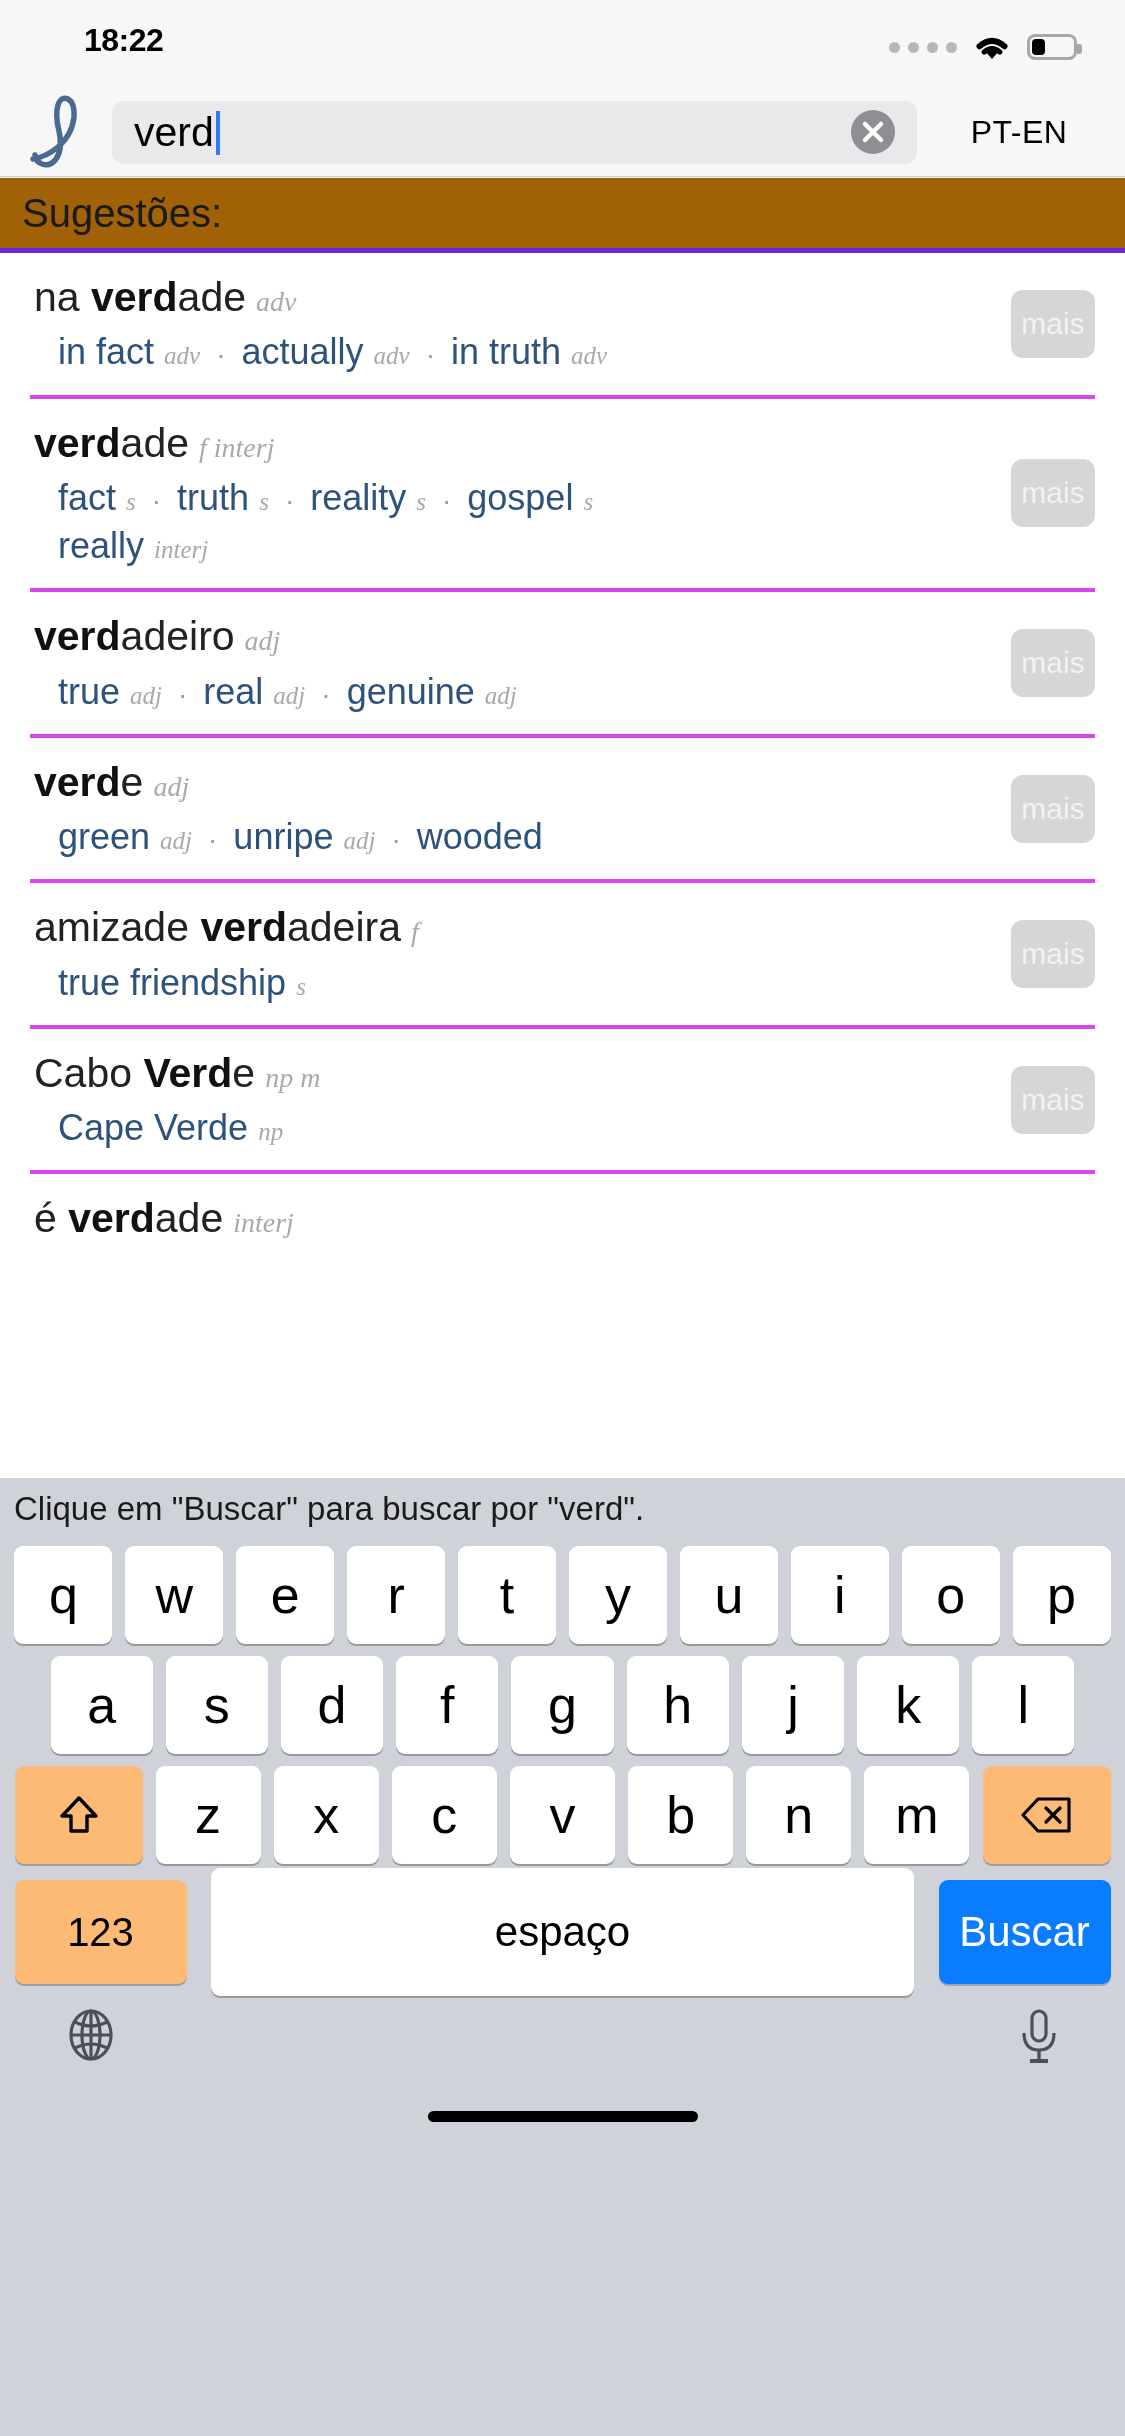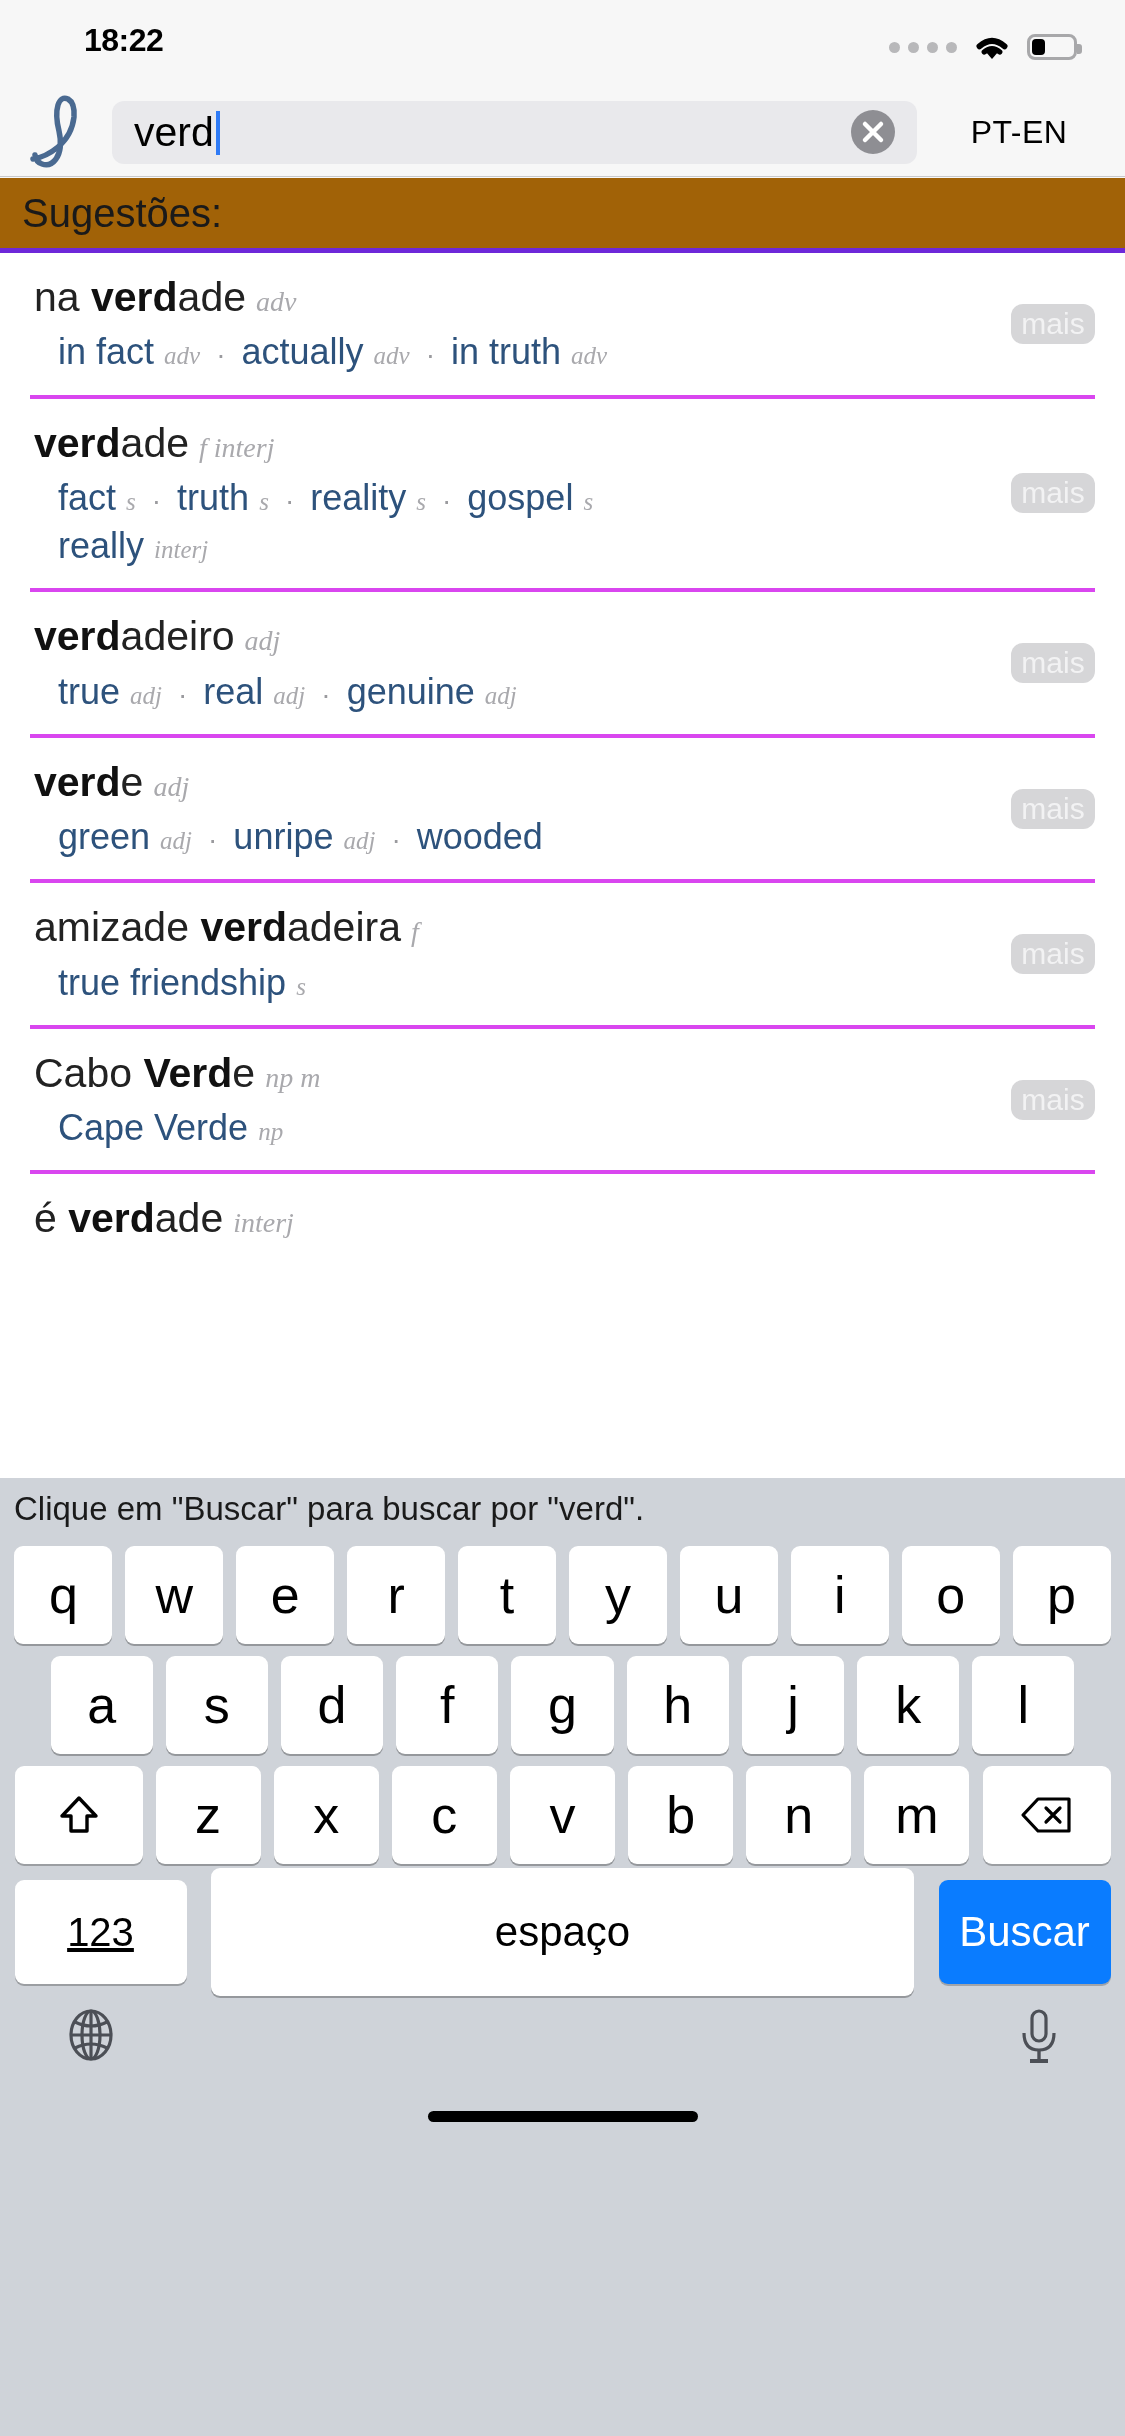--- a/index.html
+++ b/index.html
@@ -107,7 +107,7 @@
   .sep { color: #9a9a9e; font-size: 28px; margin: 0 16px; }
   .mais {
     position: absolute; right: 0; top: 50%; transform: translateY(-50%);
-    width: 84px; height: 40px; border-radius: 12px; background: #d6d6d8;
+    width: 84px; height: 68px; border-radius: 12px; background: #d6d6d8;
     color: #f2f2f3; font-size: 30px; display: flex;
     align-items: center; justify-content: center;
   }

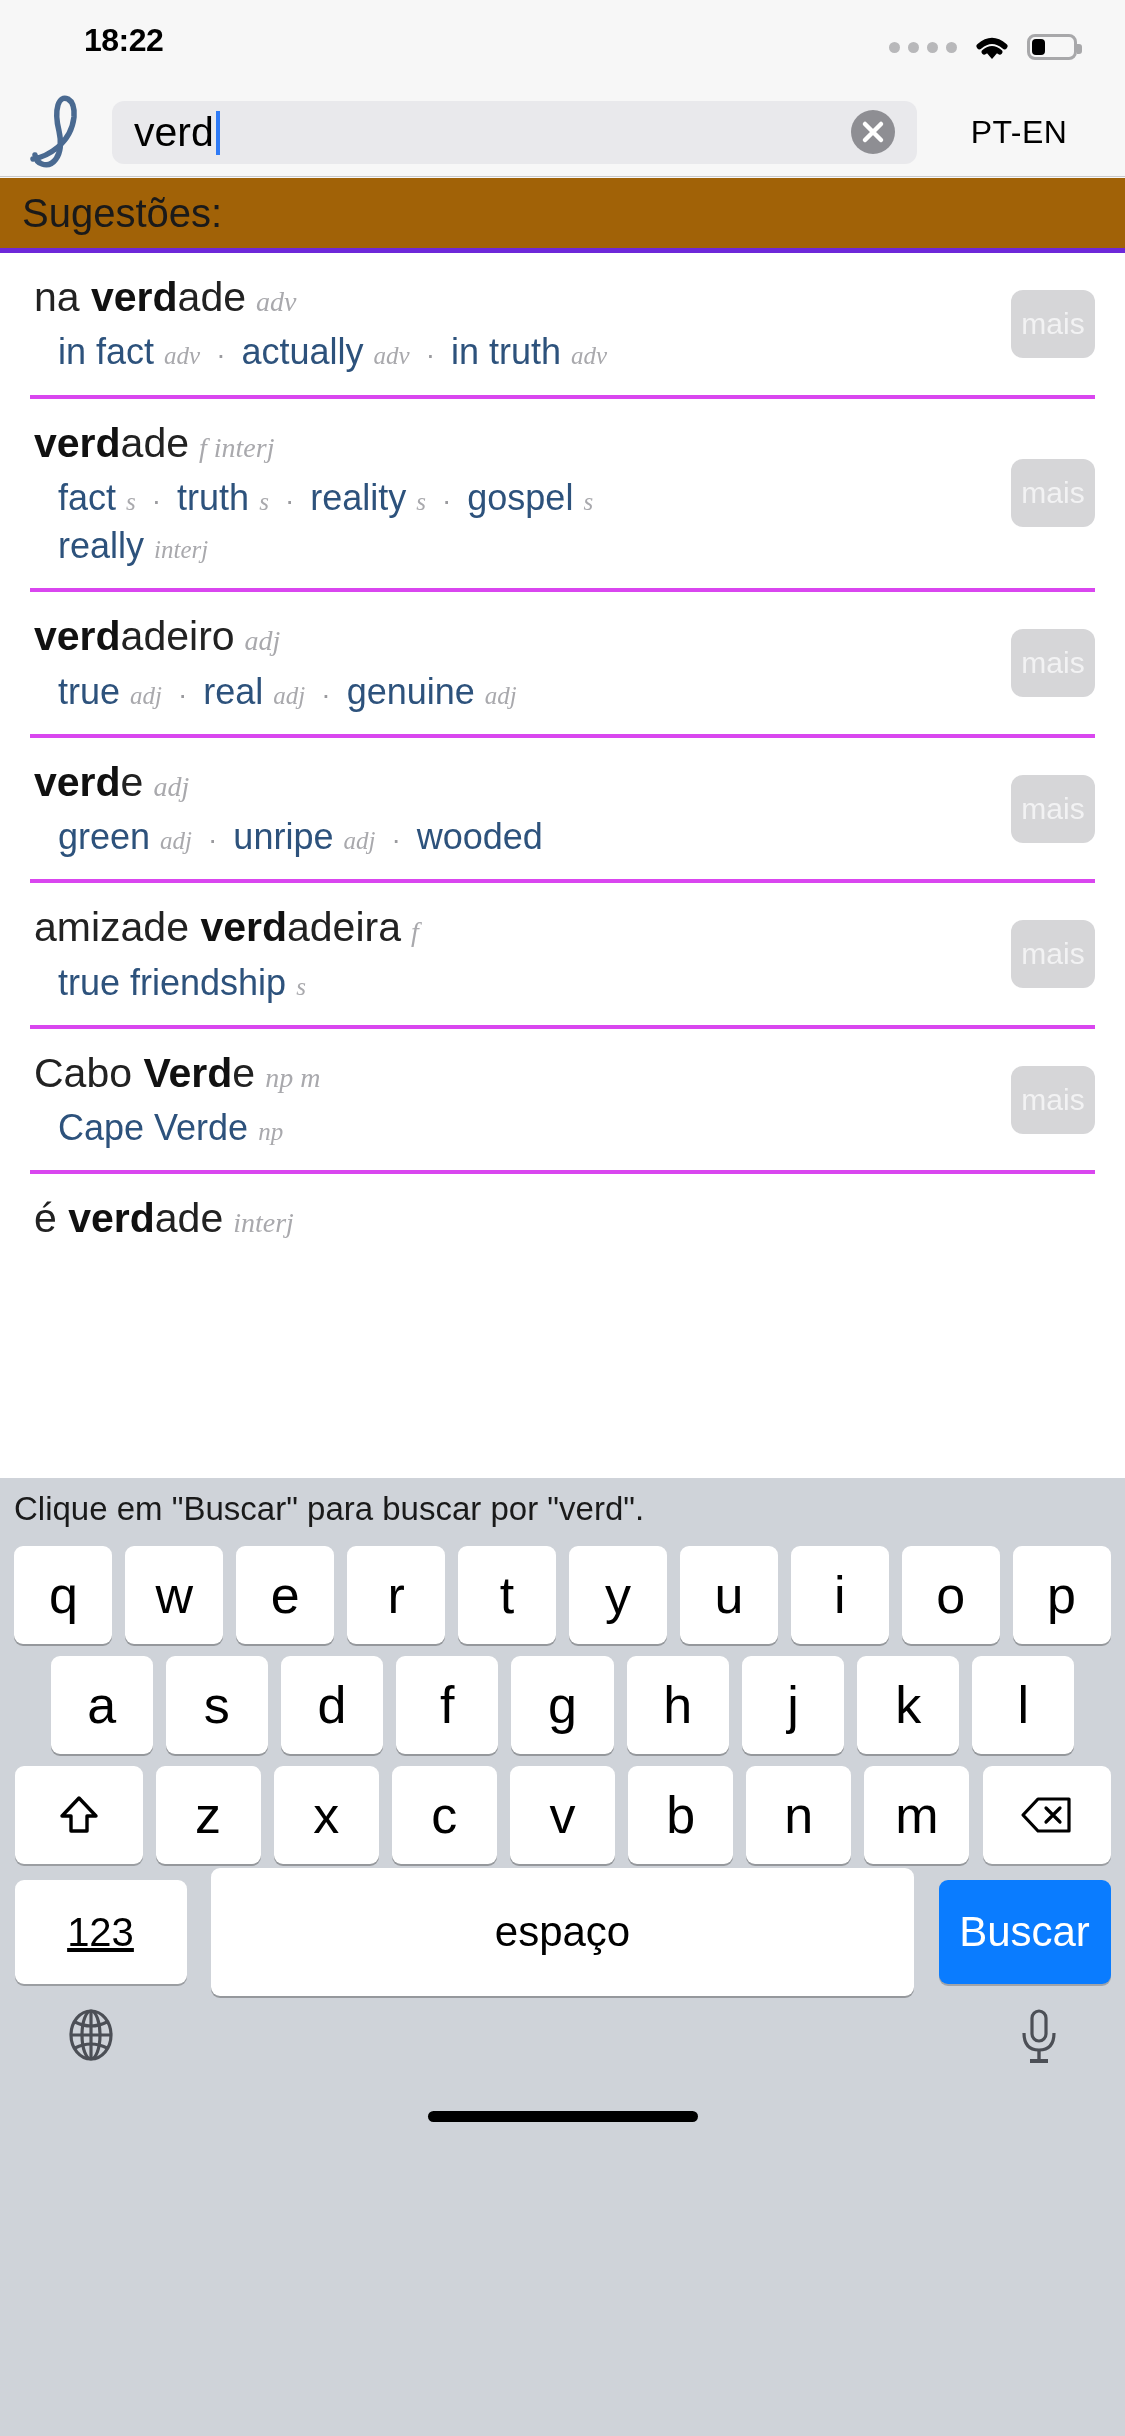--- a/index.html
+++ b/index.html
@@ -132,7 +132,7 @@
     display: flex; align-items: center; justify-content: center;
     font-size: 52px; color: #000; margin: 0 6.5px; flex: 1;
   }
-  .key.fn { background: #ffffff; box-shadow: 0 2px 0 rgba(0,0,0,0.25); text-decoration: underline; }
+  .key.fn { background: #fdba74; box-shadow: 0 2px 0 rgba(0,0,0,0.25); }
   .row2 { padding: 0 36px; }
   .row3 { padding: 0 0; }
   .key.wide { flex: 0 0 128px; }

